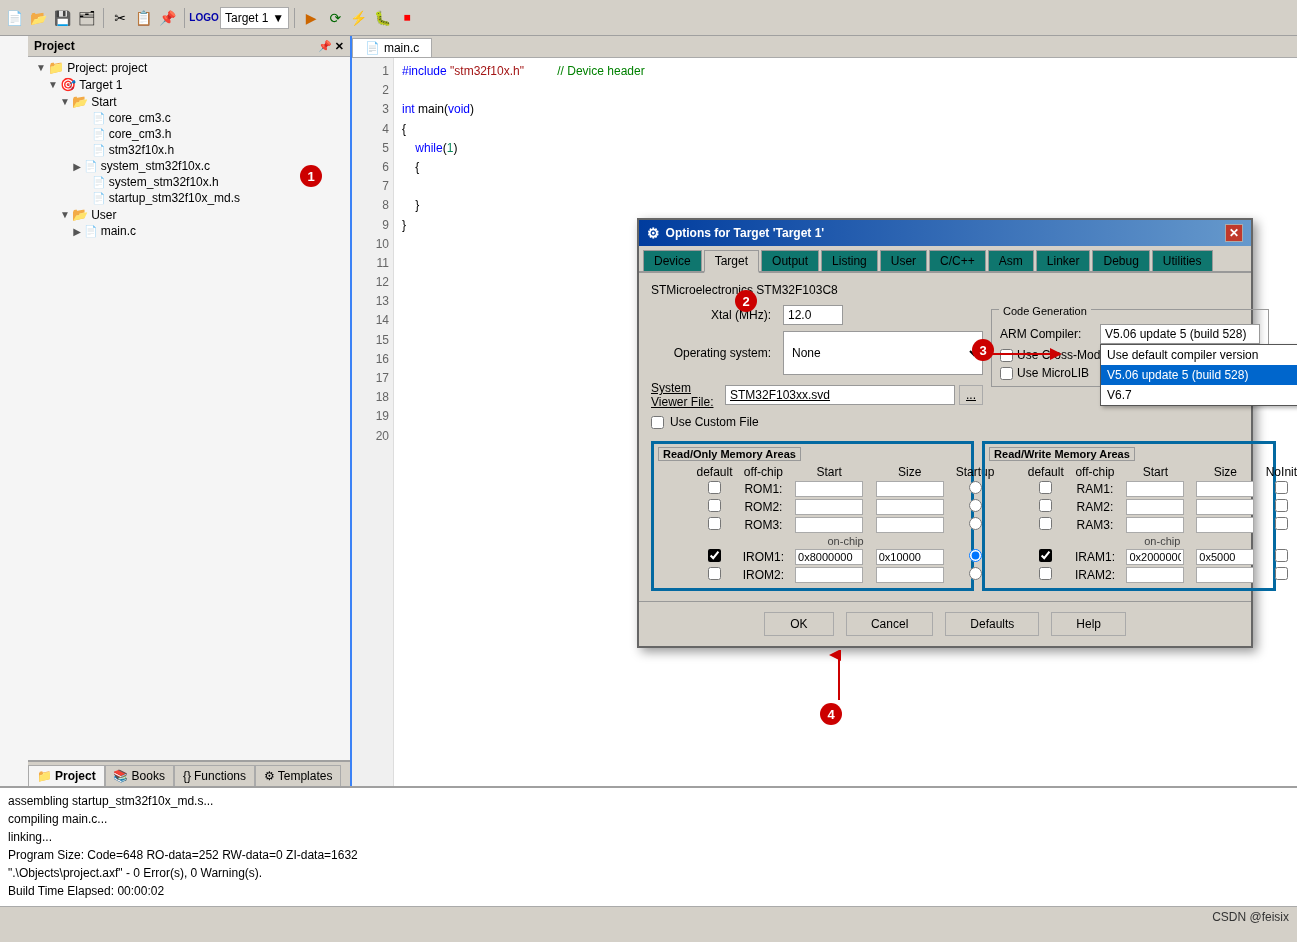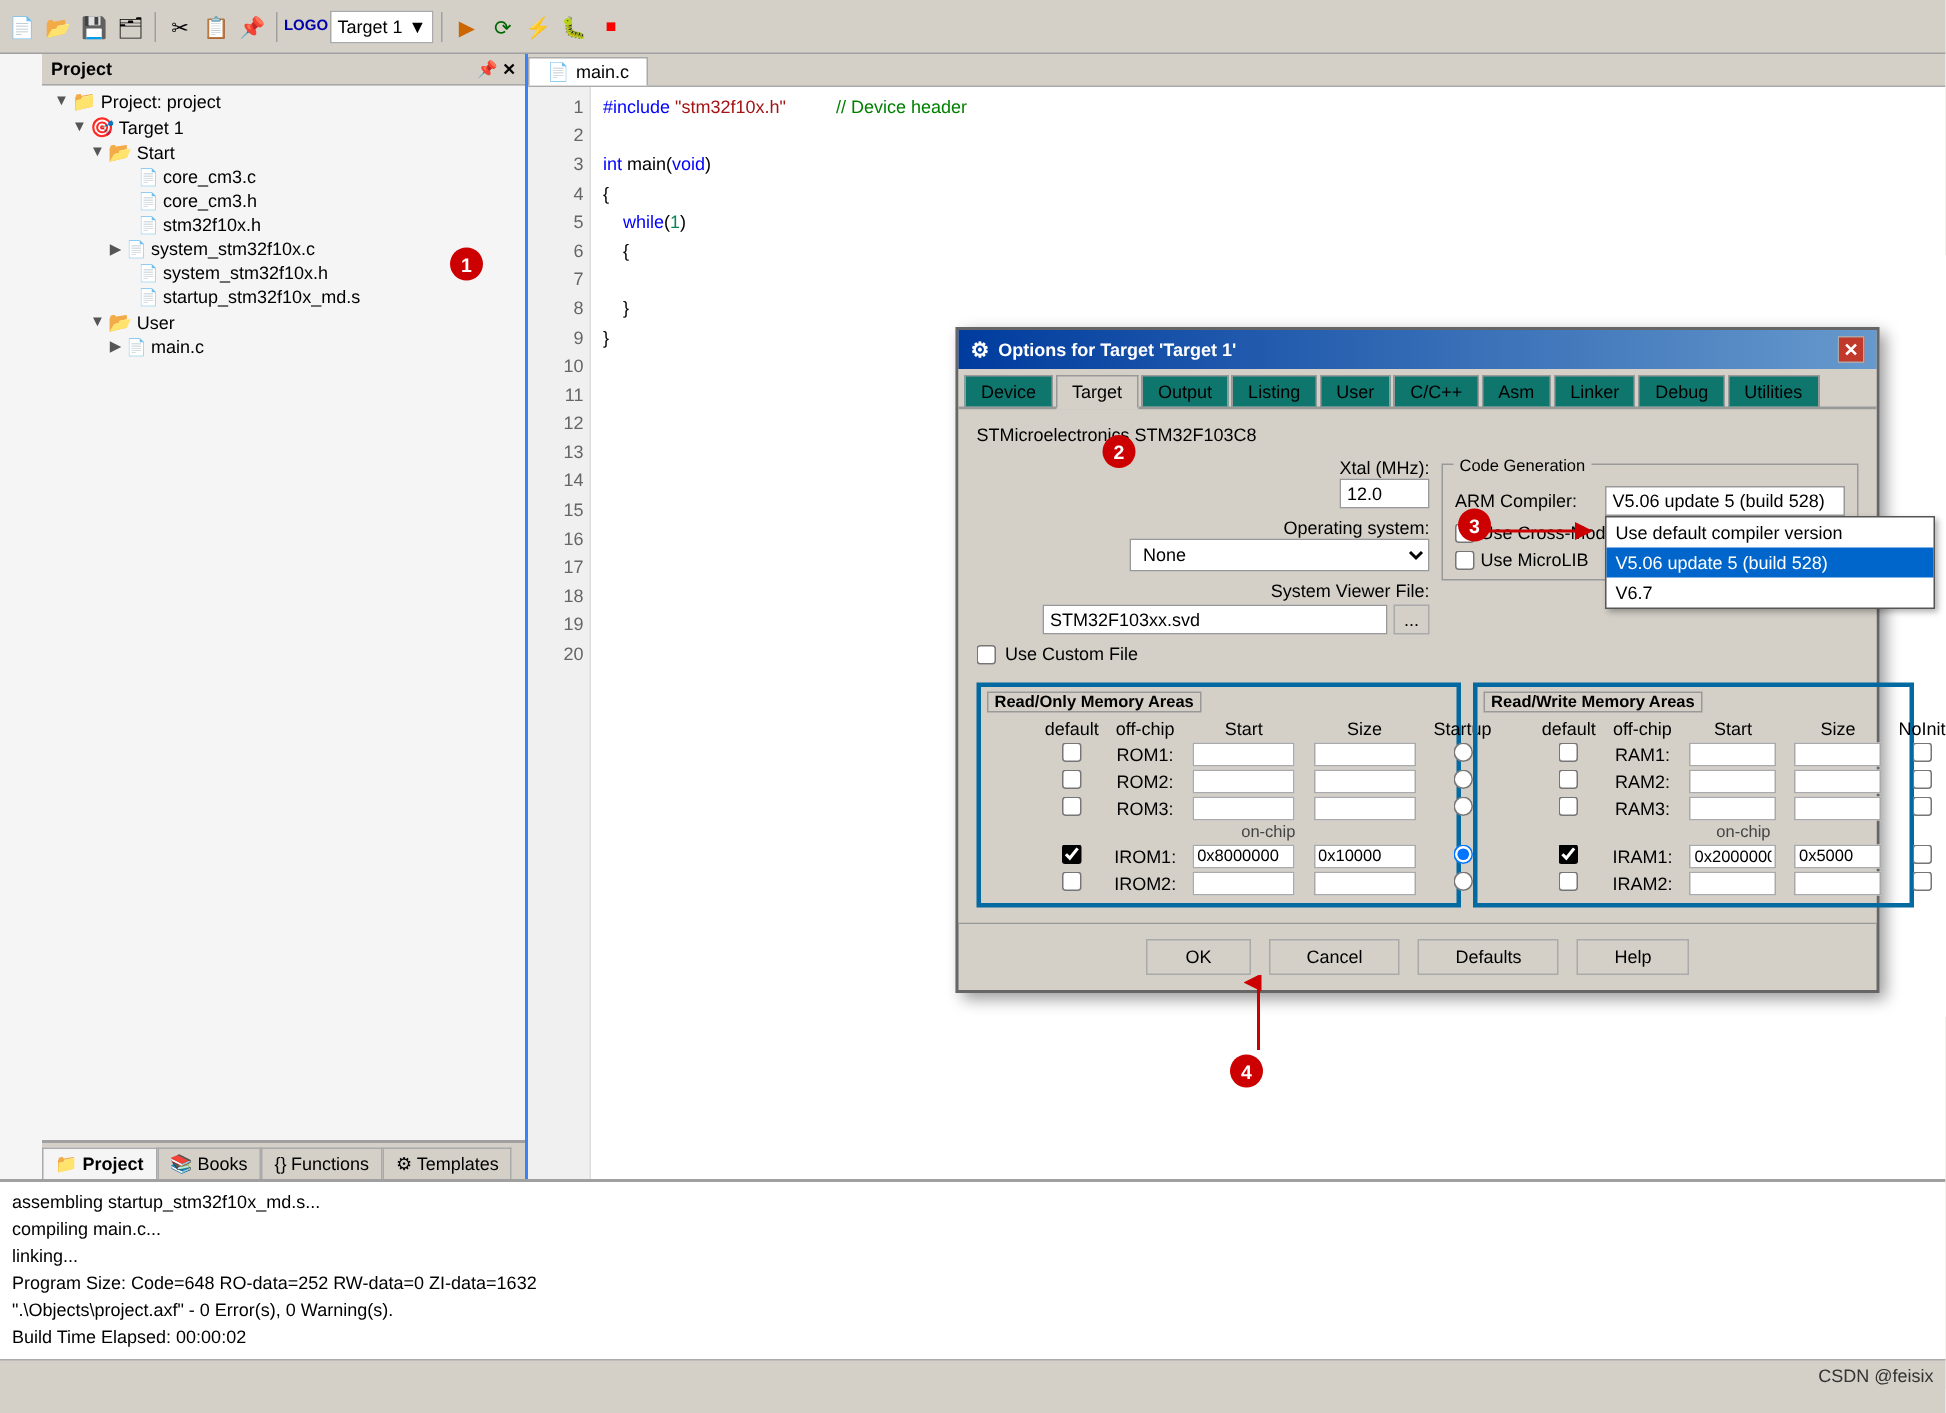--- a/index.html
+++ b/index.html
@@ -267,10 +267,9 @@
     }
     .form-row {
       display: flex;
-      align-items: flex-end;
+      align-items: center;
       margin-bottom: 6px;
-      gap: 0;
-      flex-direction: column;
+      gap: 12px;
     }
     .form-label { width: 120px; text-align: right; font-size: 12px; }
     .form-input {

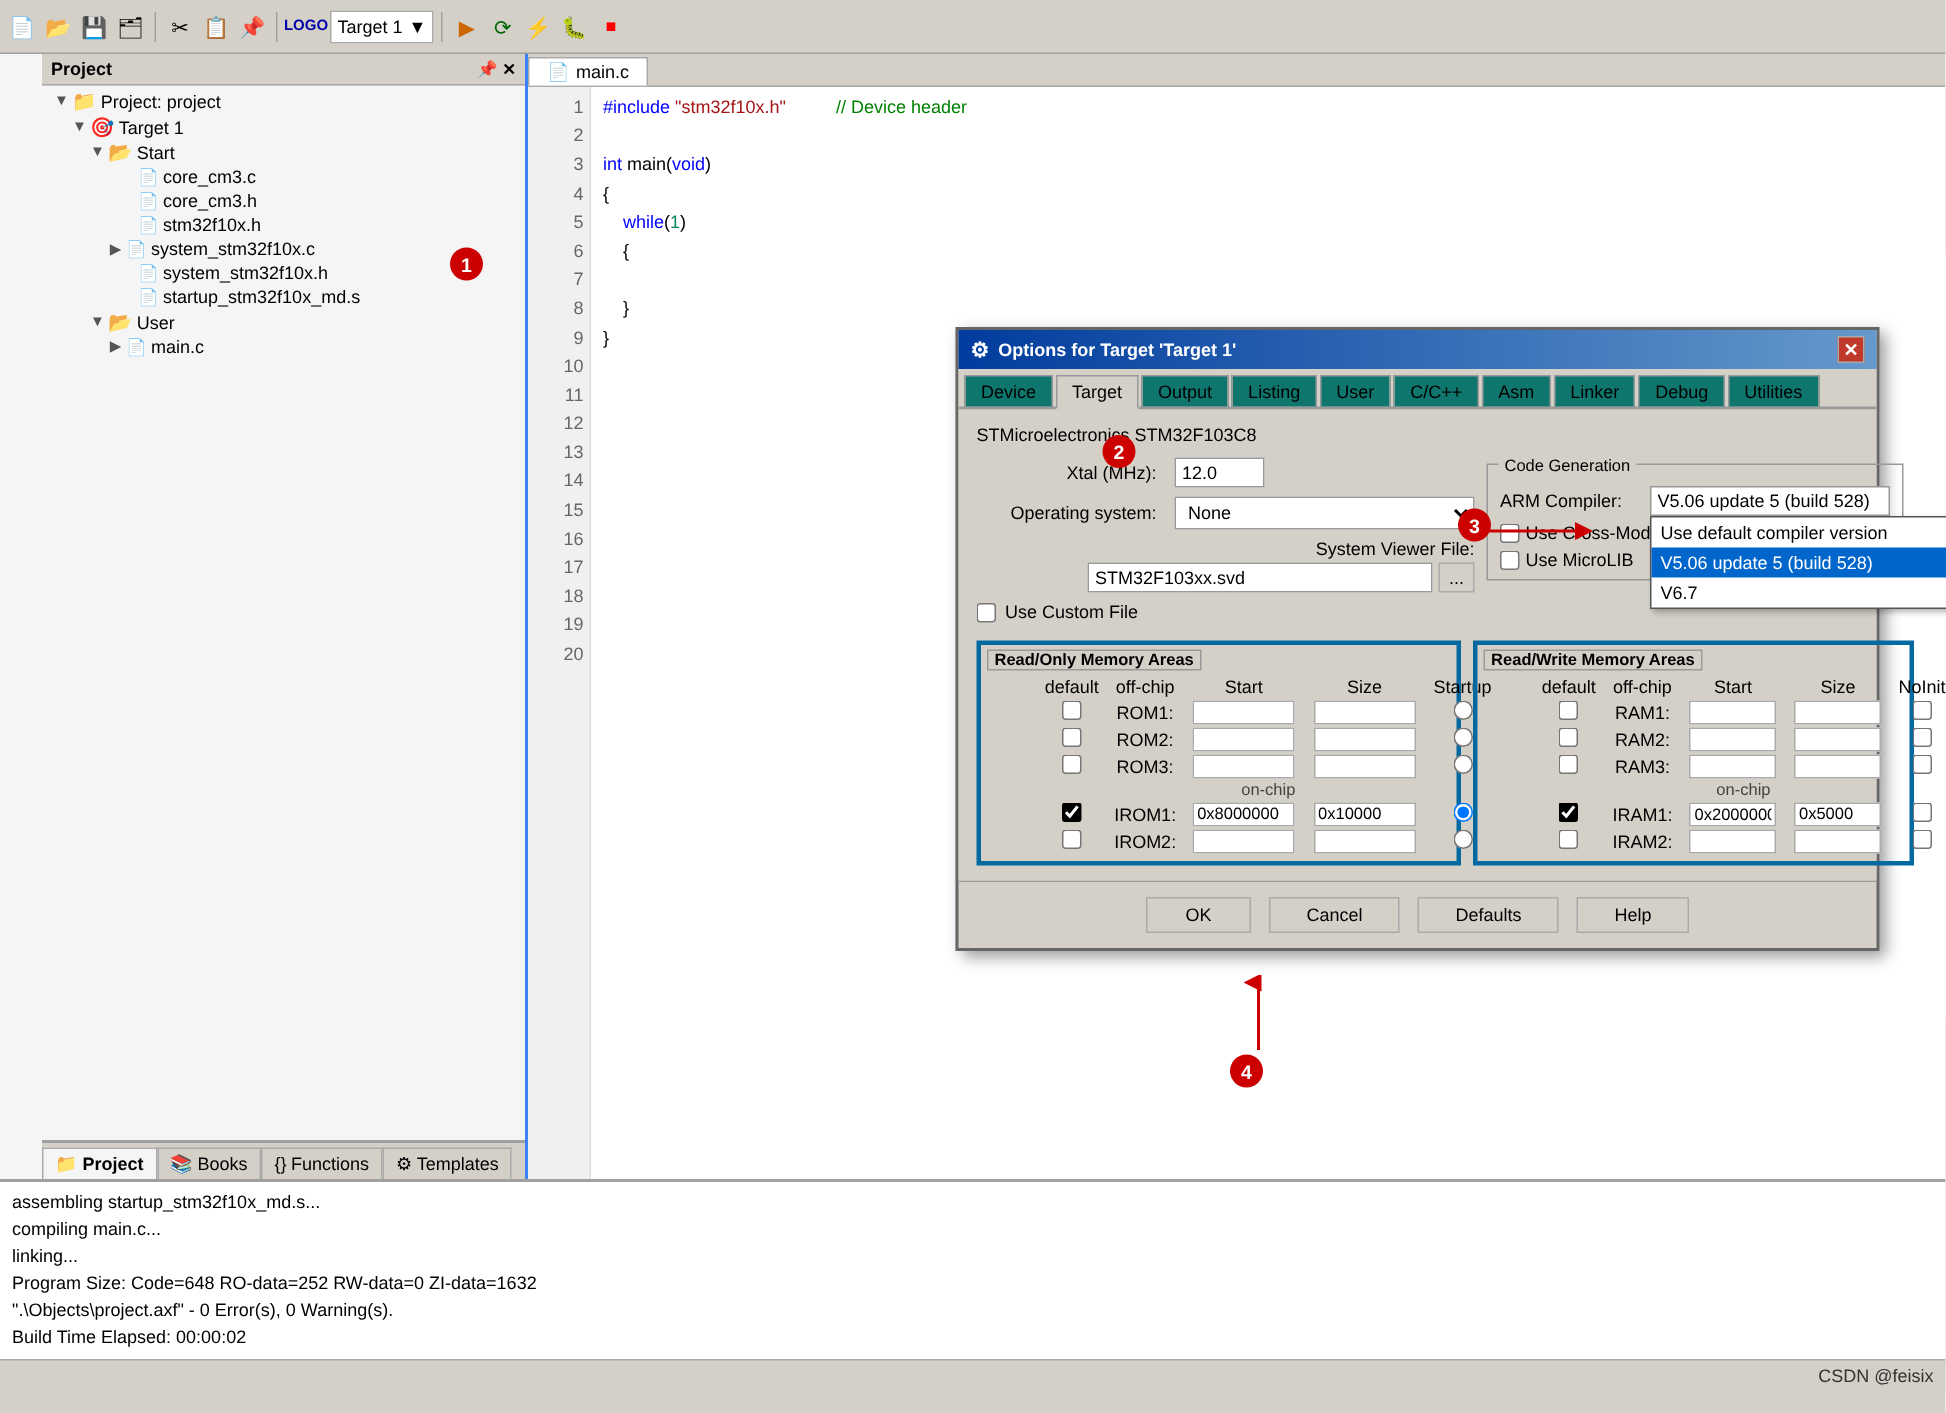--- a/index.html
+++ b/index.html
@@ -281,7 +281,7 @@
     .form-select {
       border: 1px solid #999;
       background: white;
-      padding: 2px 4px;
+      padding: 13px 4px;
       font-size: 12px;
       appearance: auto;
     }

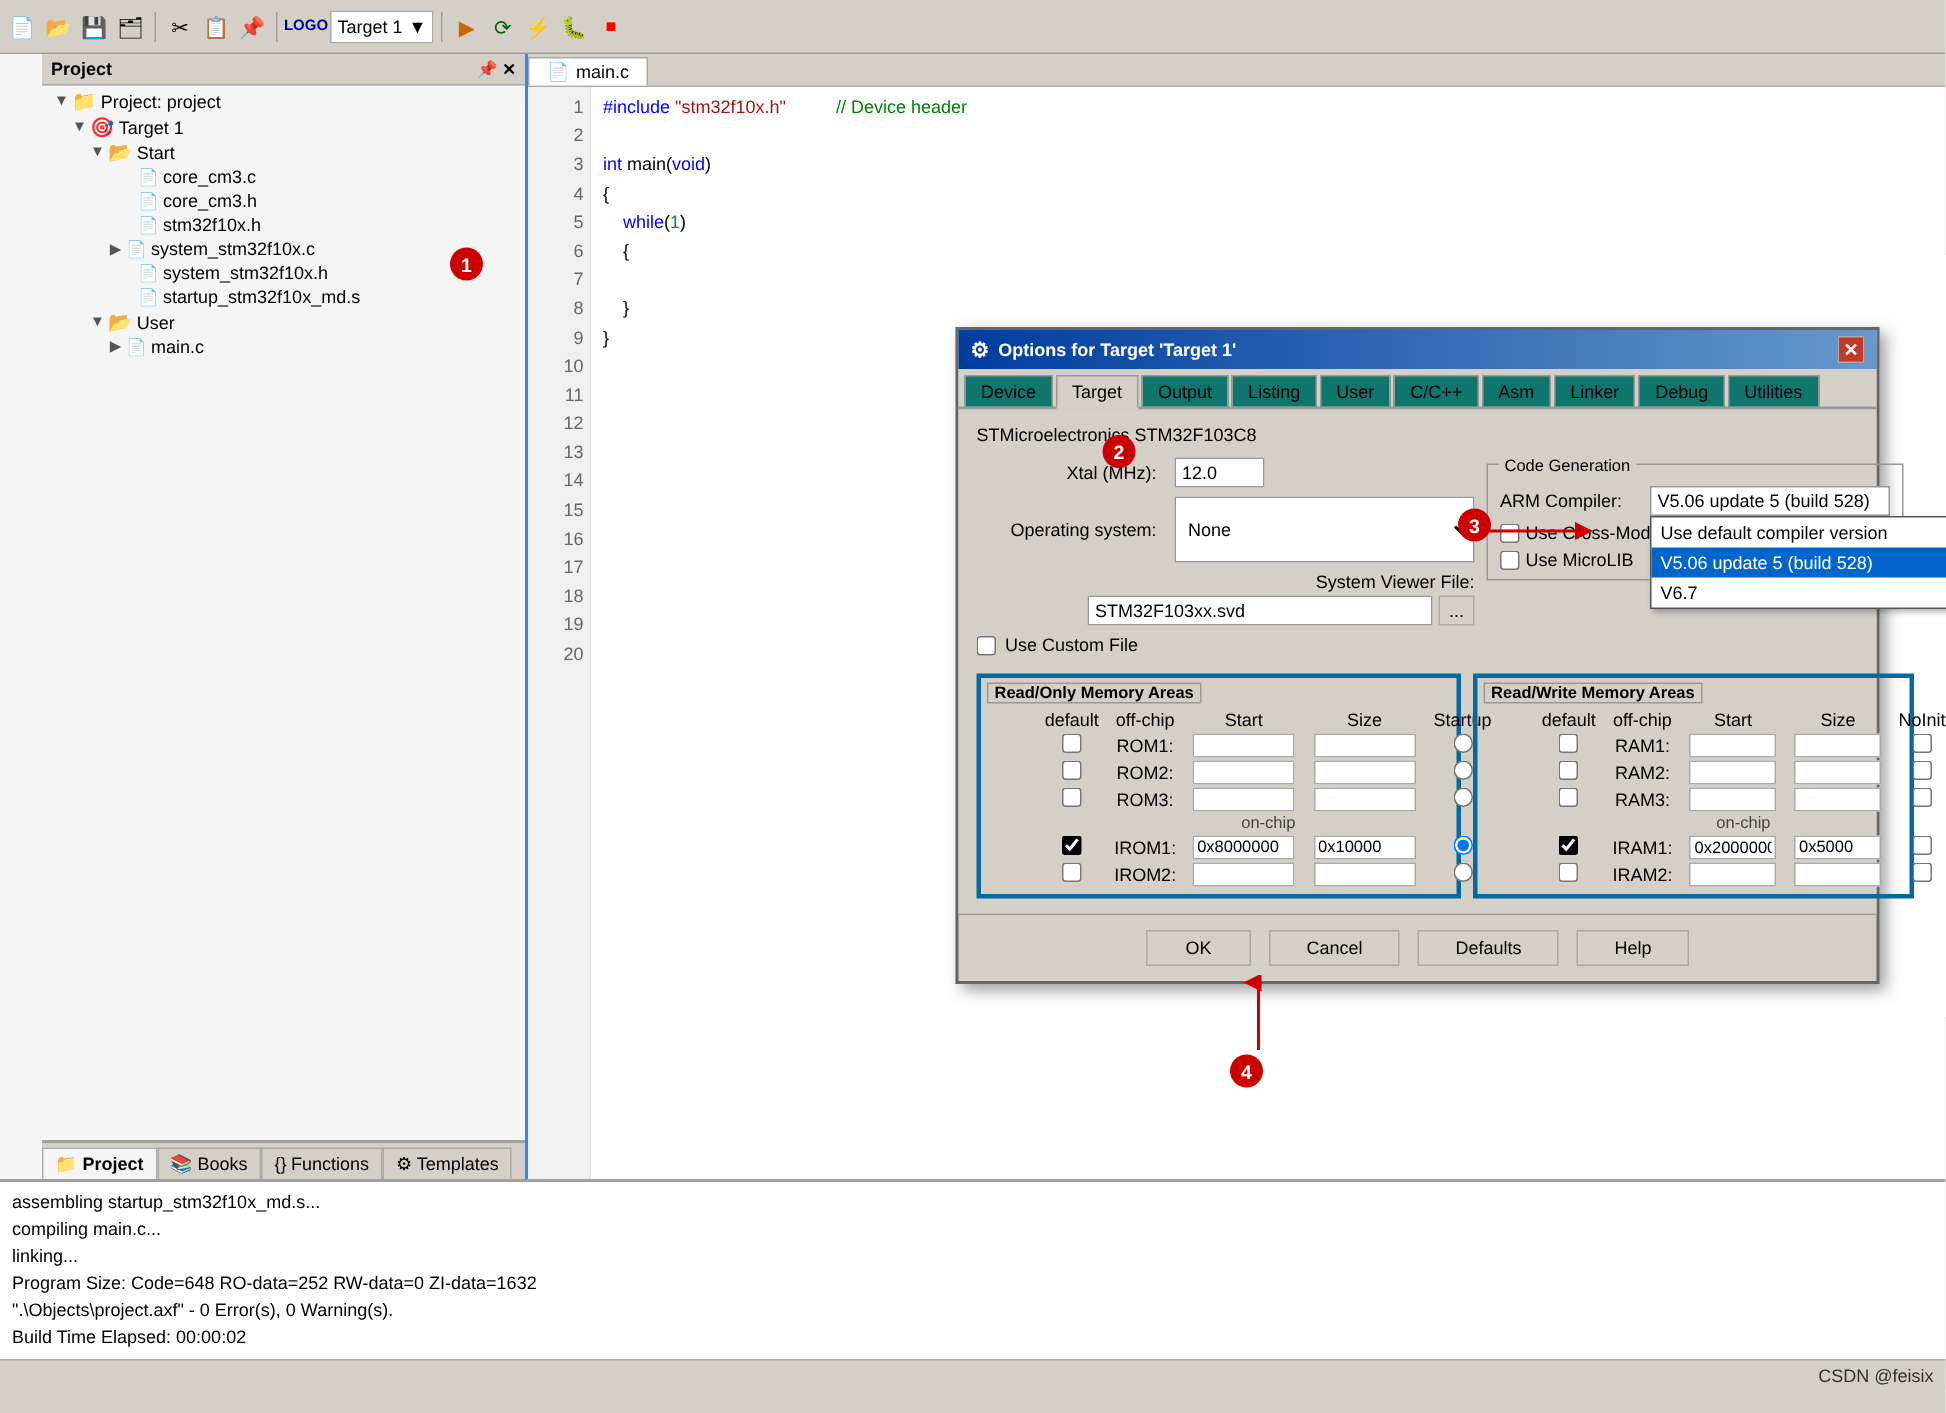--- a/index.html
+++ b/index.html
@@ -611,7 +611,7 @@
             </select>
           </div>
 
-          <div class="form-row" style="flex-direction:column;align-items:flex-end;gap:2px;">
+          <div class="form-row" style="align-items:center;gap:2px;text-decoration:underline;">
             <span>System Viewer File:</span>
             <div style="display:flex;gap:4px;align-items:center;">
               <input class="form-input" style="width: 230px;" type="text" value="STM32F103xx.svd">

